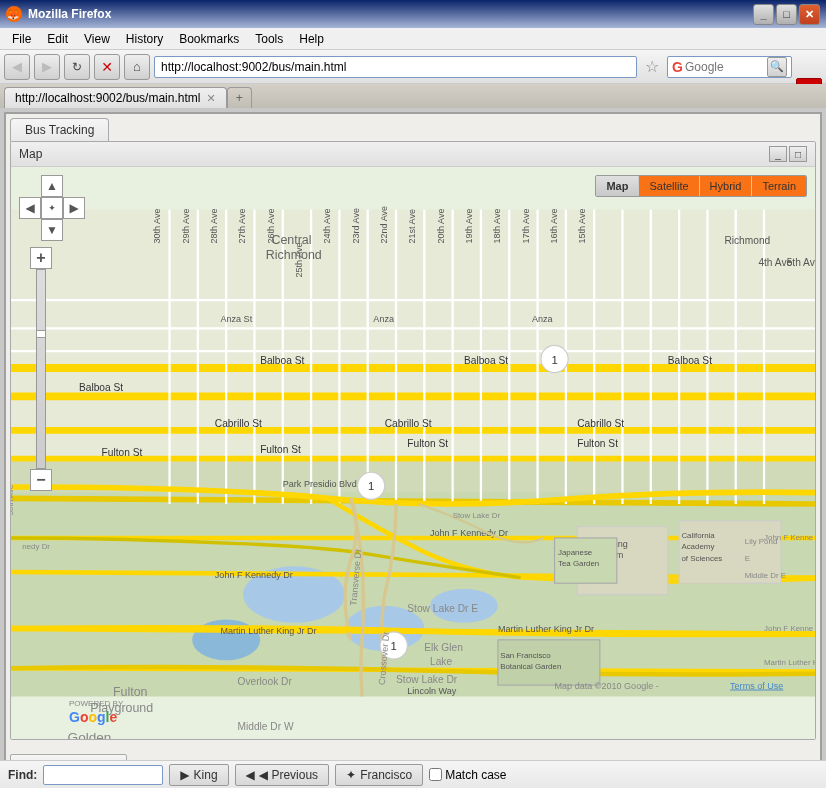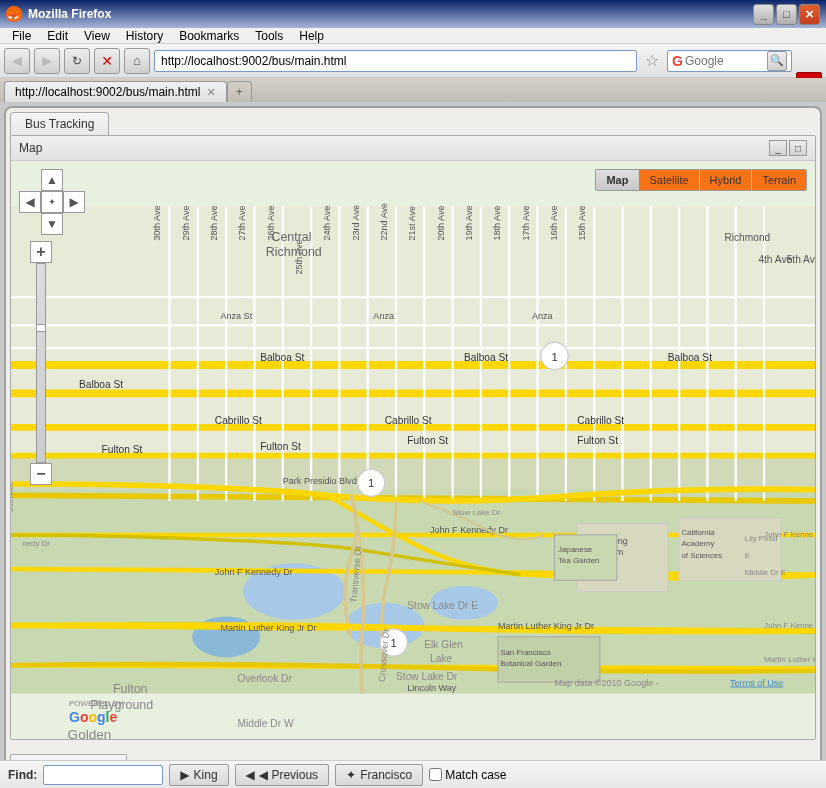--- a/index.html
+++ b/index.html
@@ -46,7 +46,7 @@
     
     .menu-bar {
       background: #f0f0f0;
-      height: 16px;
+      height: 22px;
       display: flex;
       align-items: center;
       padding: 0 4px;

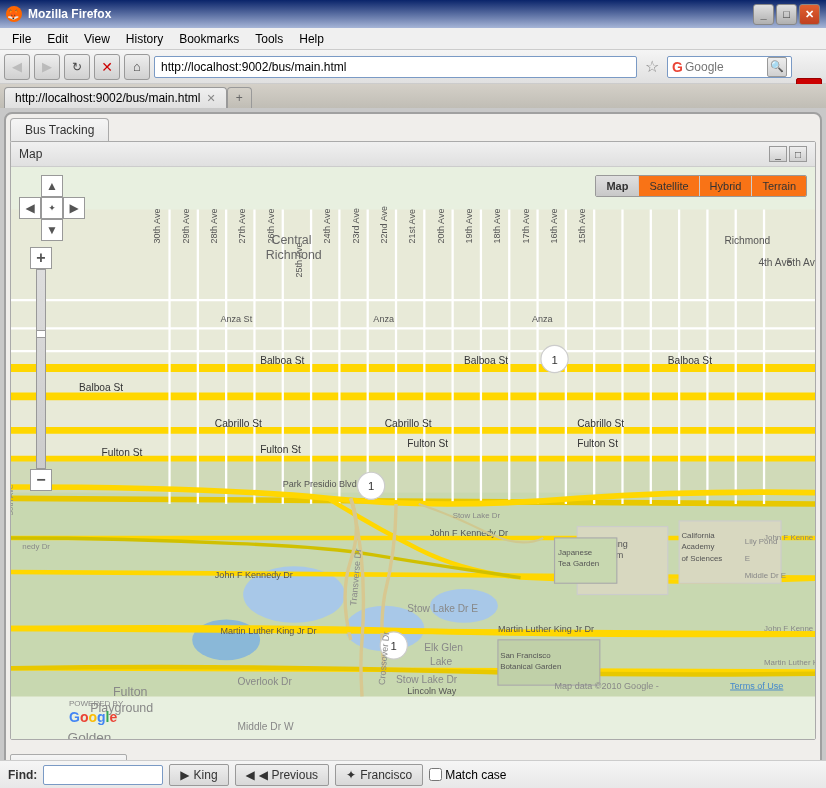--- a/index.html
+++ b/index.html
@@ -387,7 +387,7 @@
       flex: 1;
       background: #f0eeeb;
       border: 2px solid #a0a0a0;
-      border-radius: 8px;
+      border-radius: 0;
       display: flex;
       flex-direction: column;
       padding: 4px;

